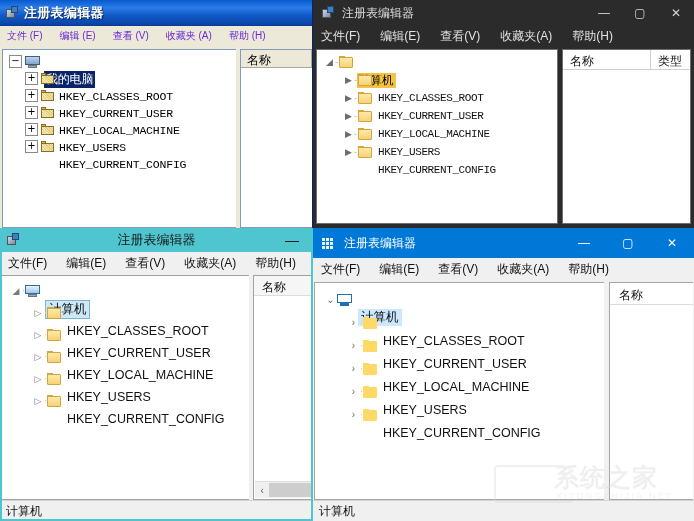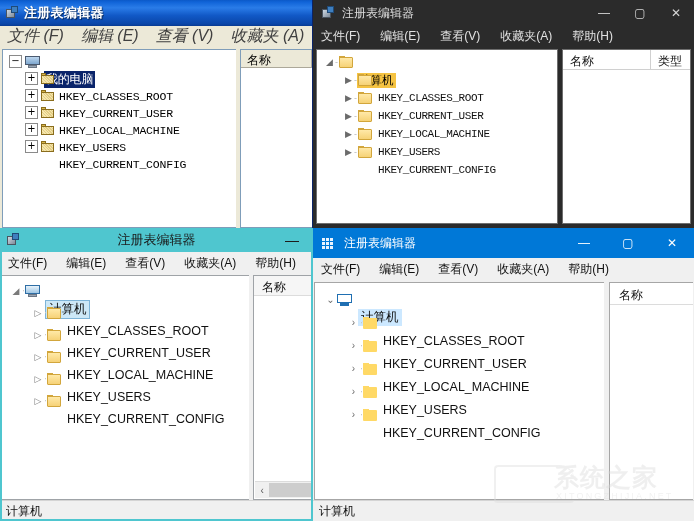--- a/index.html
+++ b/index.html
@@ -70,7 +70,7 @@
       text-shadow:1px 1px 1px rgba(0,0,0,.55);letter-spacing:.3px;}
   #xp .menubar{height:21px;background:#ece9d8;padding-left:7px;gap:17px;
       border-bottom:1px solid #ece9d8;}
-  #xp .menu-item{font-size:16px;color:#404040;font-style:italic;}
+  #xp .menu-item{font-size:10px;color:#6d28d9;}
   #xp .panes{height:181px;padding:2px 0 0 2px;}
   #xp .tree{width:234px;background:#fff;border:1px solid #7f9db9;
       border-right:none;padding-top:3px;}

